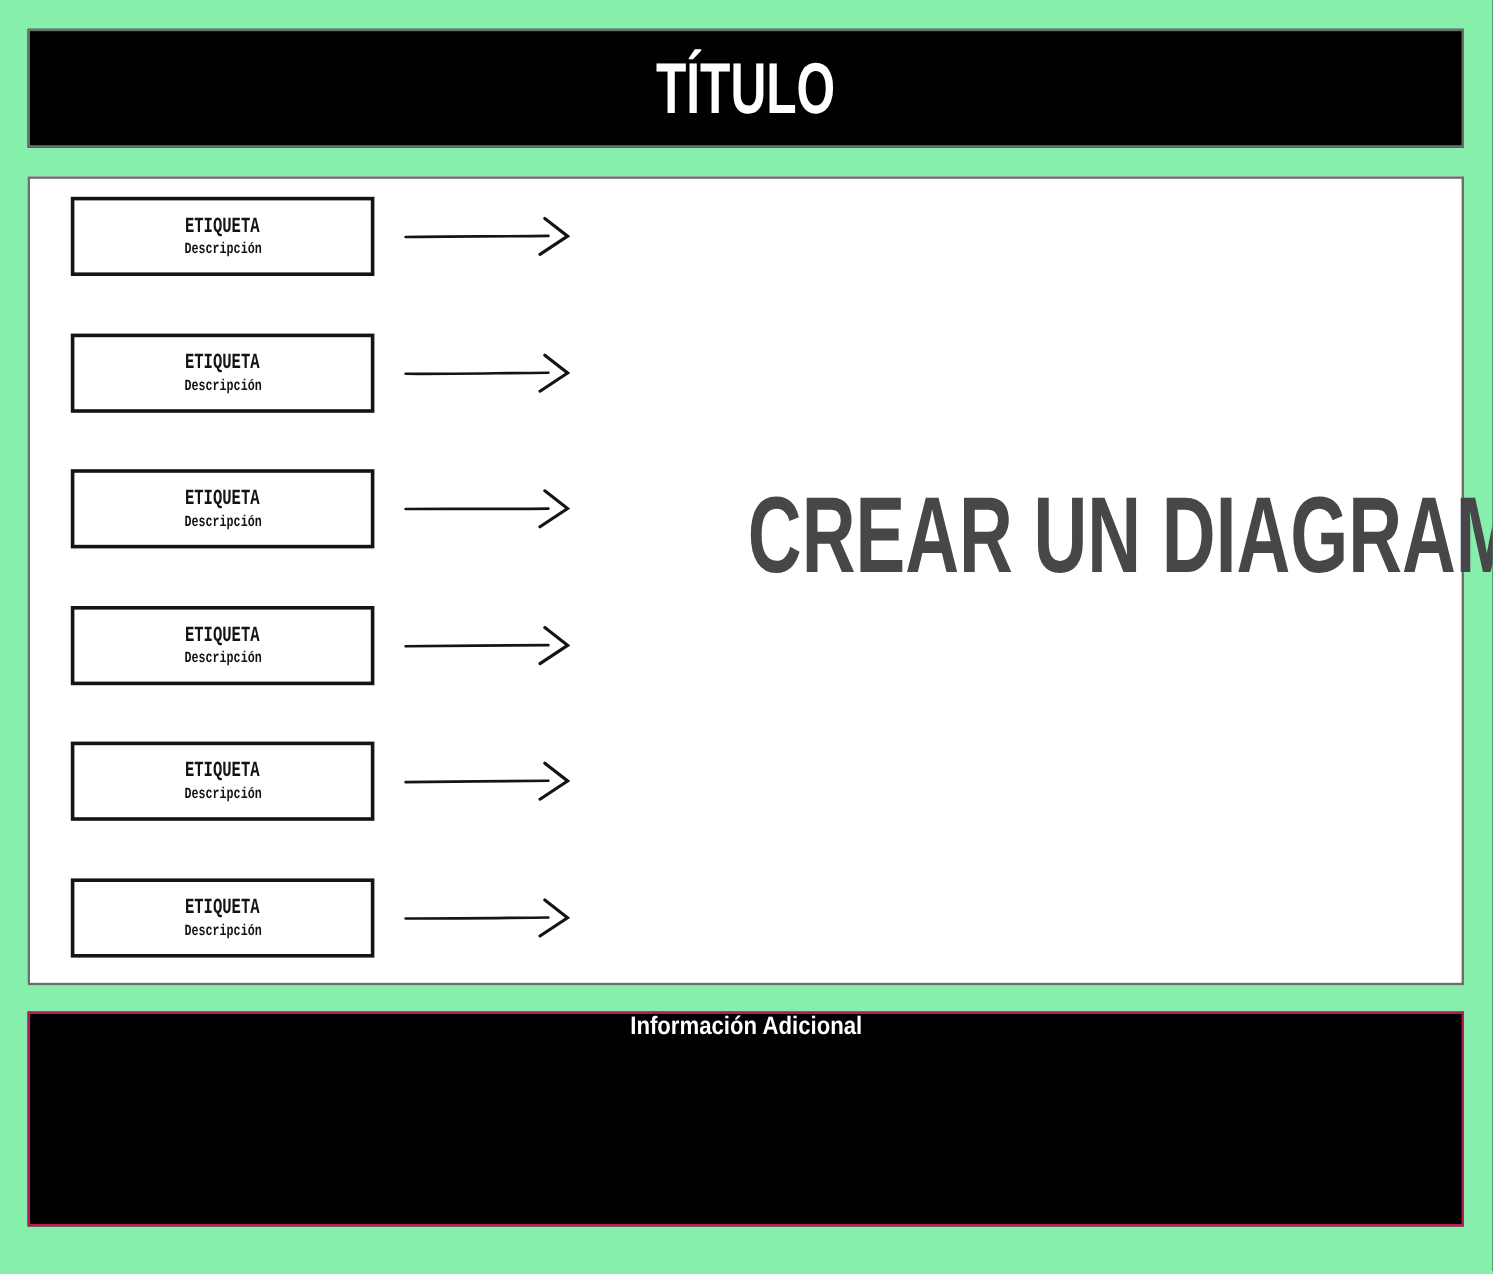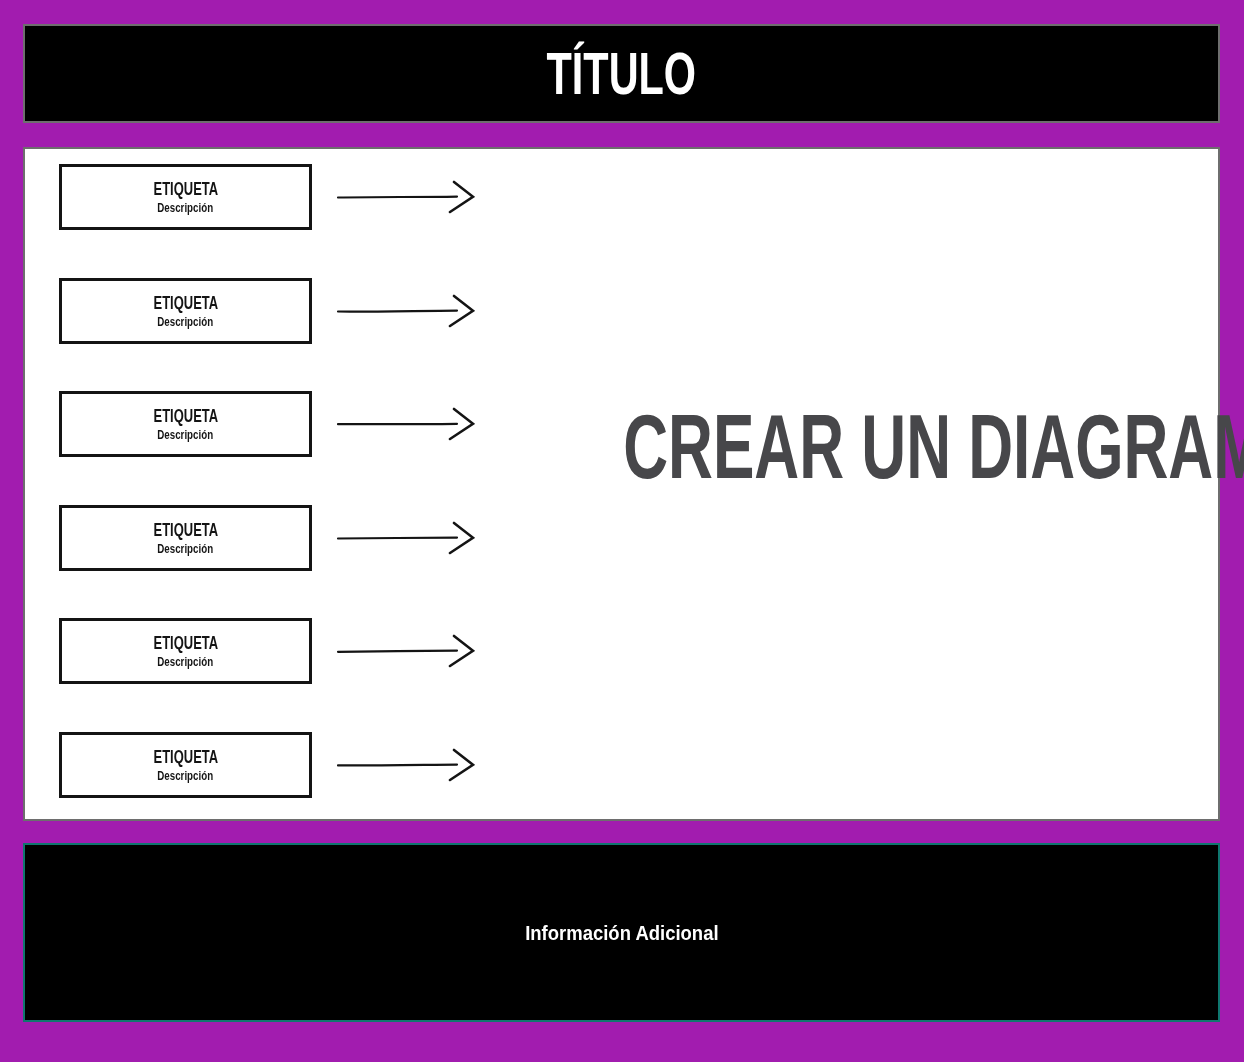--- a/index.html
+++ b/index.html
@@ -8,7 +8,7 @@
     position: relative;
     width: 1244px;
     height: 1062px;
-    background: #a21caf;
+    background: #86efac;
     font-family: "Liberation Sans", sans-serif;
     overflow: hidden;
   }

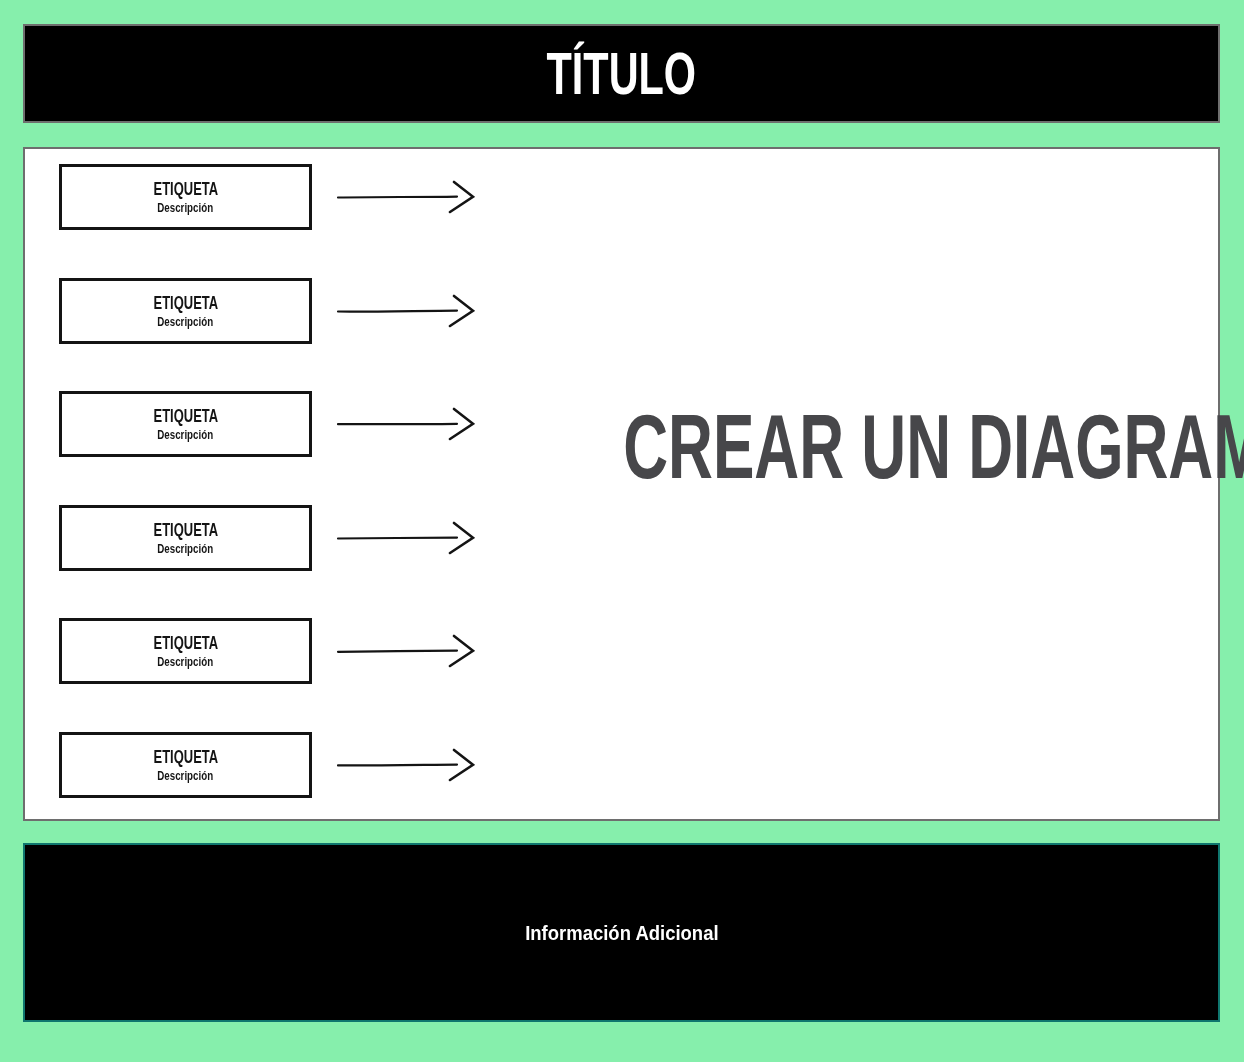--- a/index.html
+++ b/index.html
@@ -50,7 +50,7 @@
     background: #ffffff;
     border: 3px solid #141414;
     display: flex; flex-direction: column;
-    align-items: center; justify-content: center;
+    align-items: center; justify-content: center; font-family: Liberation Mono, monospace;
   }
   .label-text {
     color: #141414;

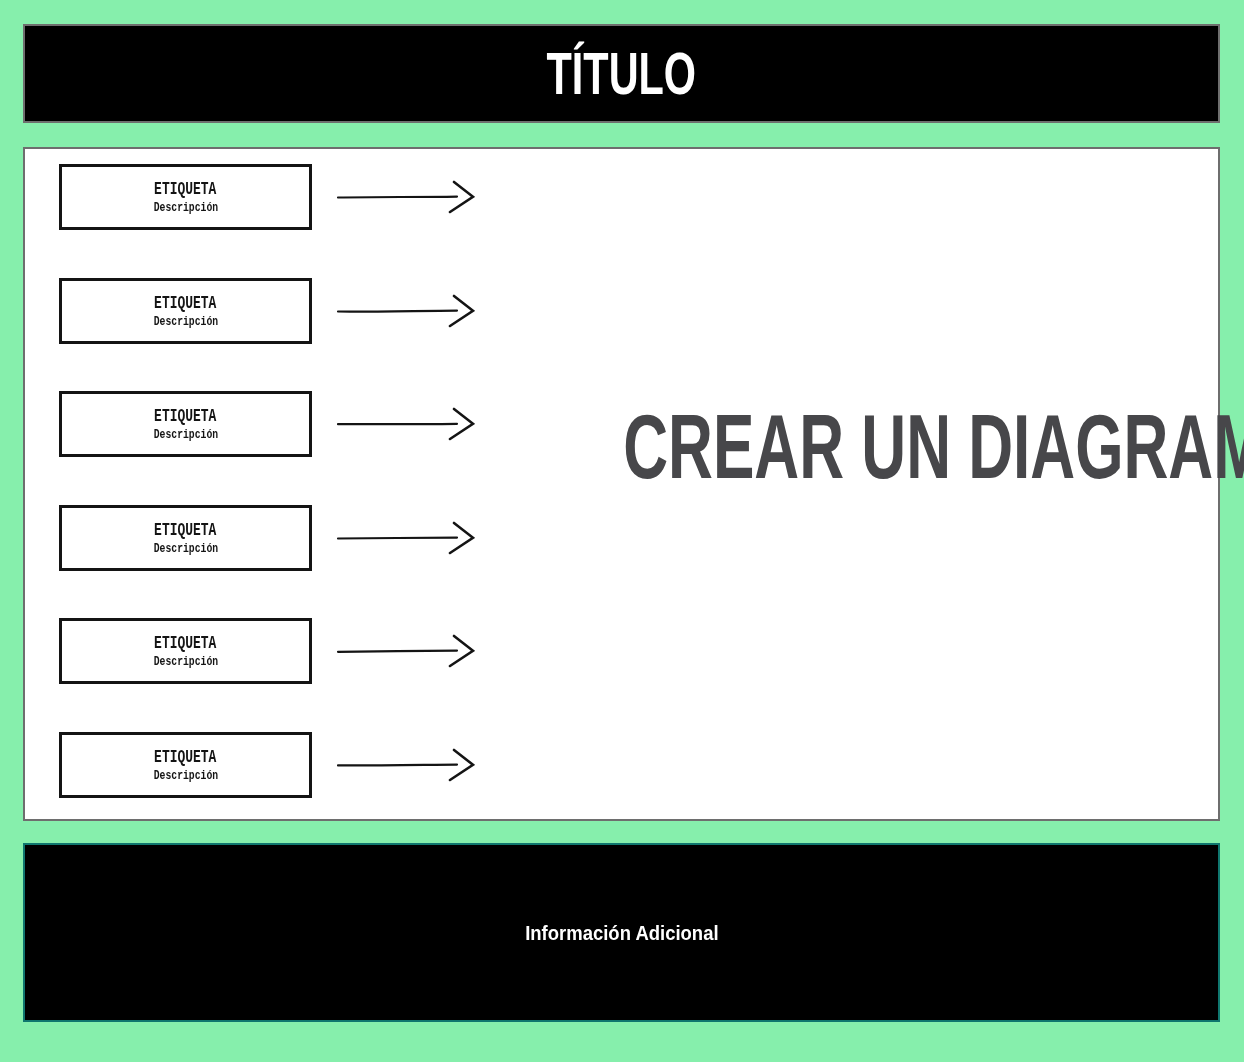--- a/index.html
+++ b/index.html
@@ -113,8 +113,8 @@
     left: 23px; top: 843px;
     width: 1197px; height: 179px;
     background: #000000;
-    border: 2px solid #0f766e;
-    display: flex; align-items: center; justify-content: center;
+    border: 2px solid #be185d;
+    display: flex; align-items: flex-start; justify-content: center;
   }
   .footer-text {
     color: #ffffff;

